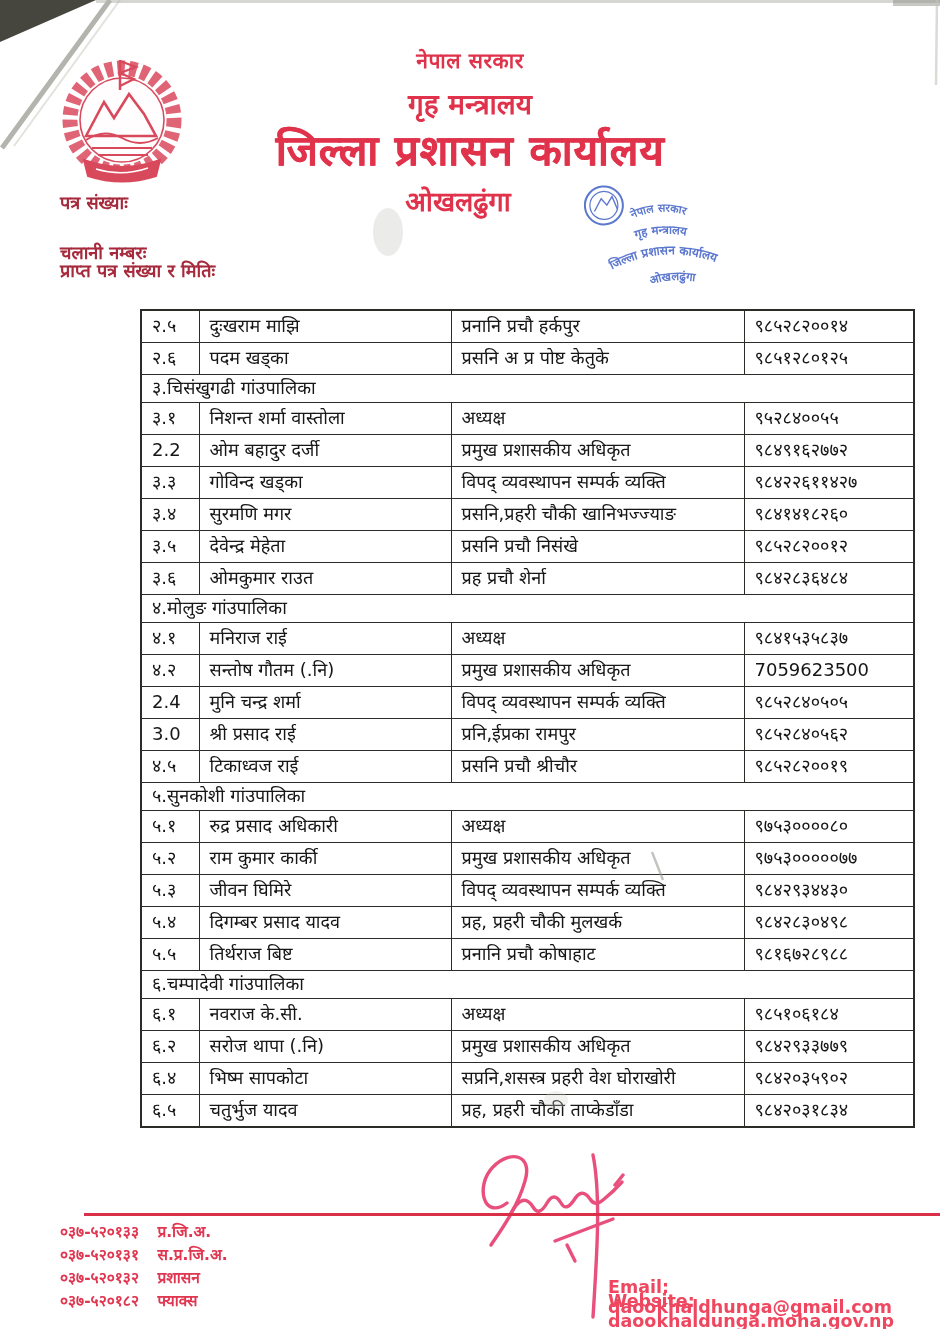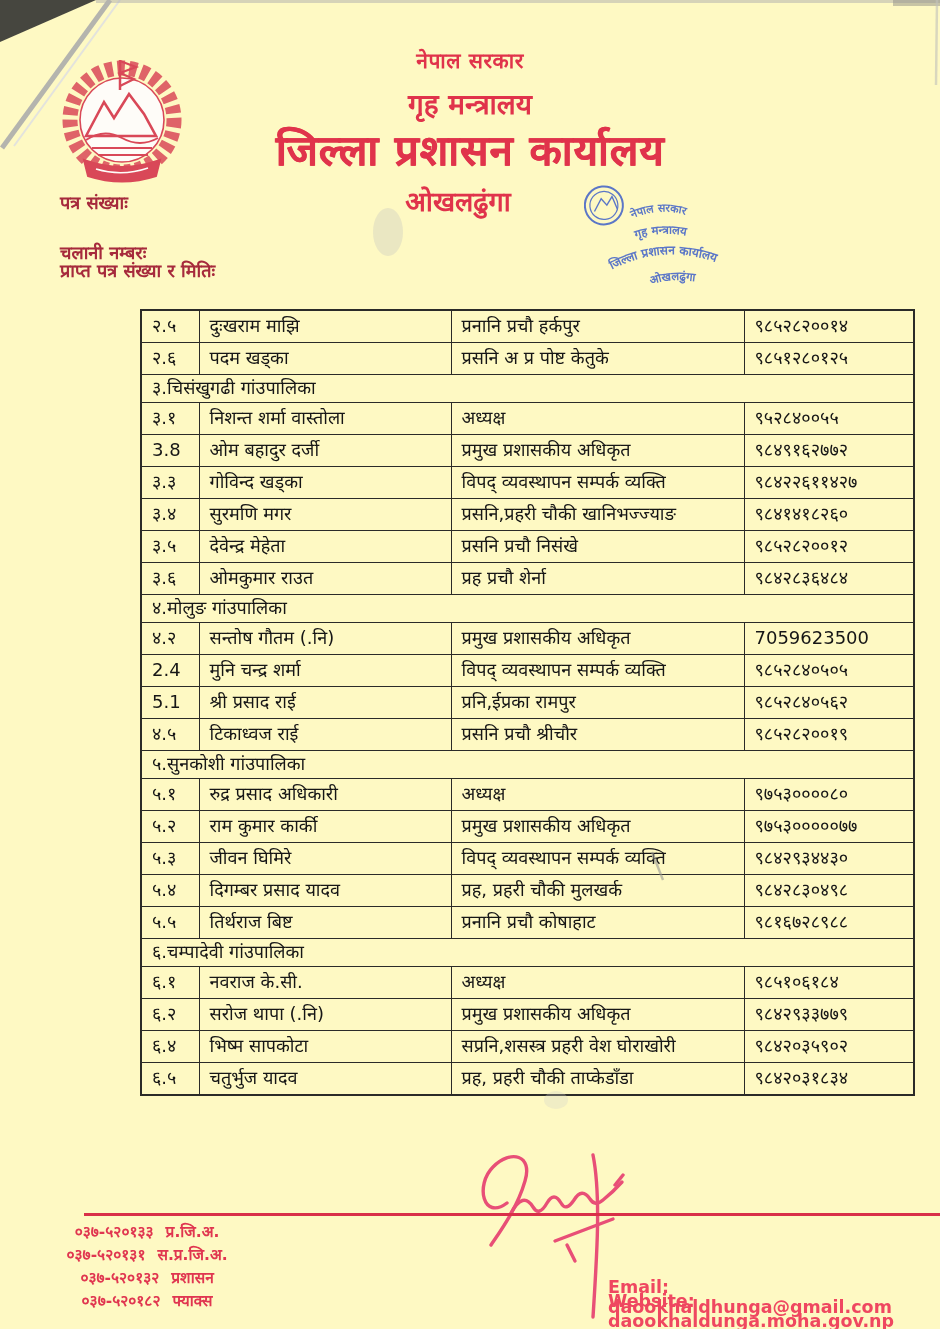--- a/index.html
+++ b/index.html
@@ -5,7 +5,7 @@
   html,body{margin:0;padding:0;background:#d9d9d6;}
   #page{
     position:relative;width:940px;height:1329px;margin:0 auto;
-    background:#fef9c3;overflow:hidden;
+    background:#ffffff;overflow:hidden;
     font-family:"DejaVu Sans","Liberation Sans",sans-serif;
   }
   

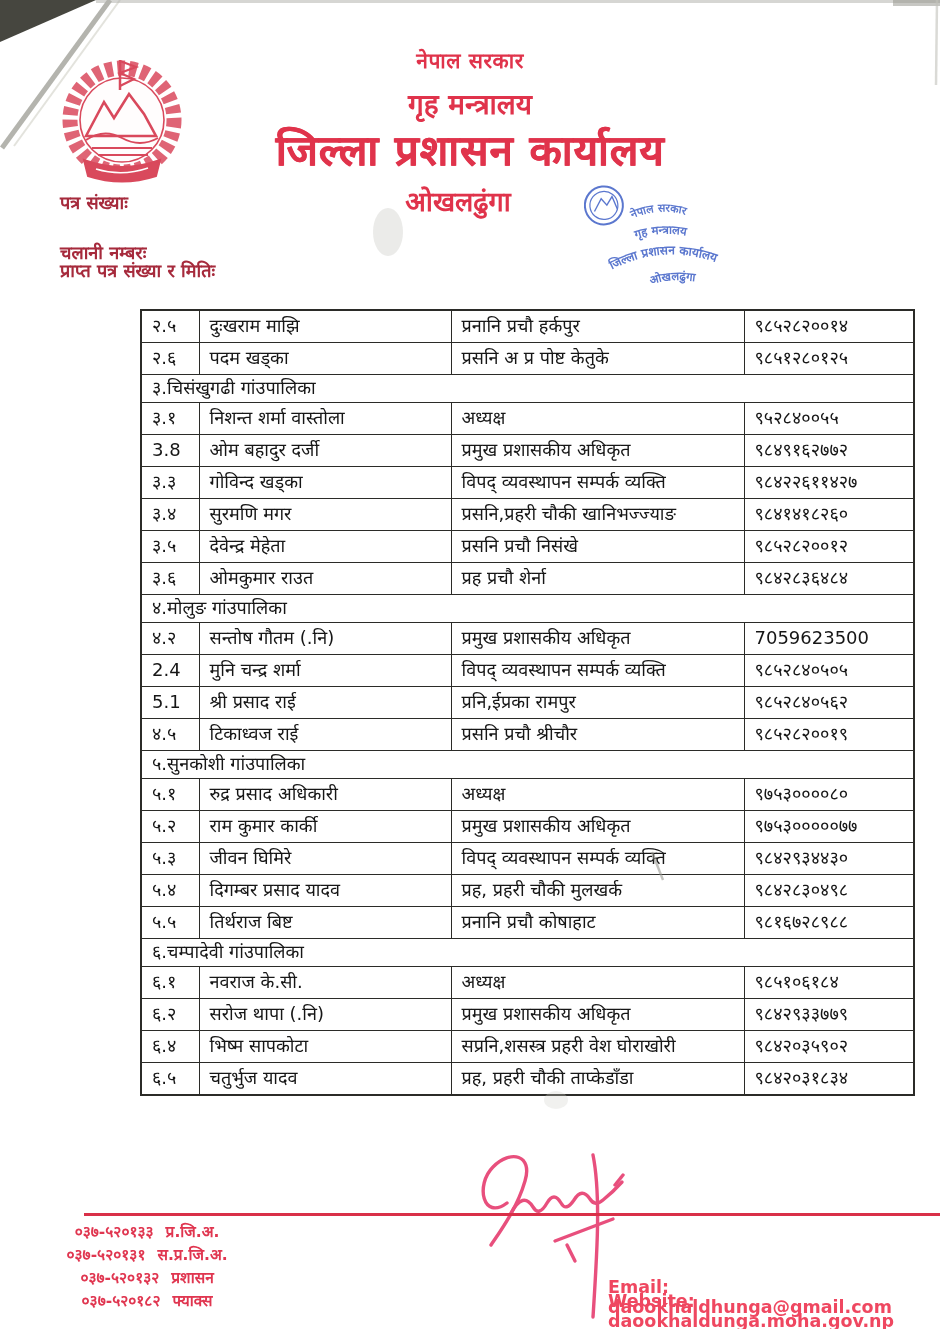--- a/index.html
+++ b/index.html
@@ -131,7 +131,7 @@
           <td>९५२८४००५५</td>
         </tr>
         <tr class="data-row">
-          <td>3.8</td>
+          <td>2.2</td>
           <td>ओम बहादुर दर्जी</td>
           <td>प्रमुख प्रशासकीय अधिकृत</td>
           <td>९८४९१६२७७२</td>

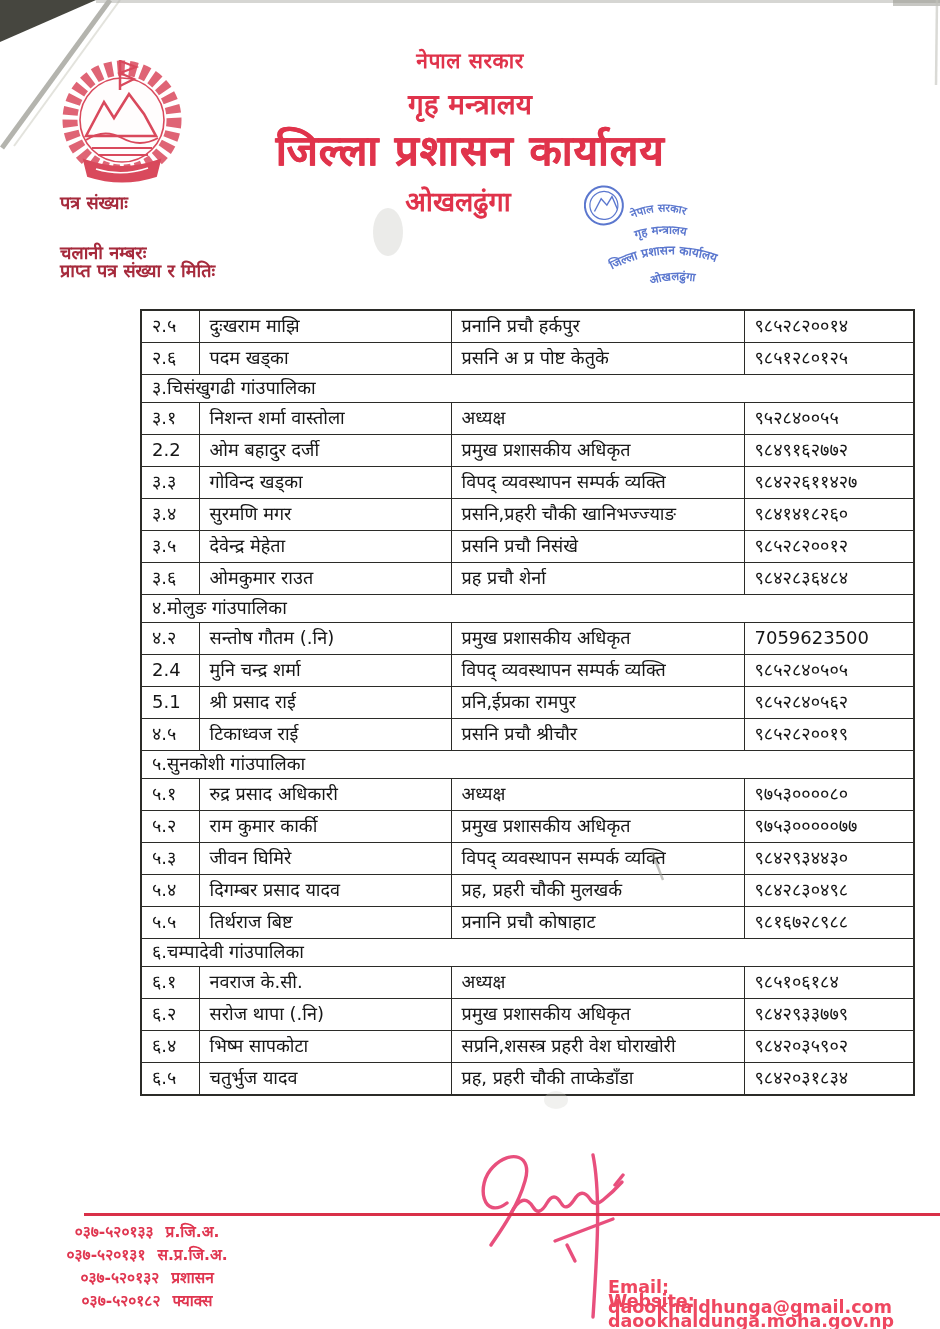--- a/index.html
+++ b/index.html
@@ -164,6 +164,12 @@
           <td colspan="4">४.मोलुङ गांउपालिका</td>
         </tr>
         <tr class="data-row">
+          <td>४.१</td>
+          <td>मनिराज राई</td>
+          <td>अध्यक्ष</td>
+          <td>९८४१५३५८३७</td>
+        </tr>
+        <tr class="data-row">
           <td>४.२</td>
           <td>सन्तोष गौतम (.नि)</td>
           <td>प्रमुख प्रशासकीय अधिकृत</td>

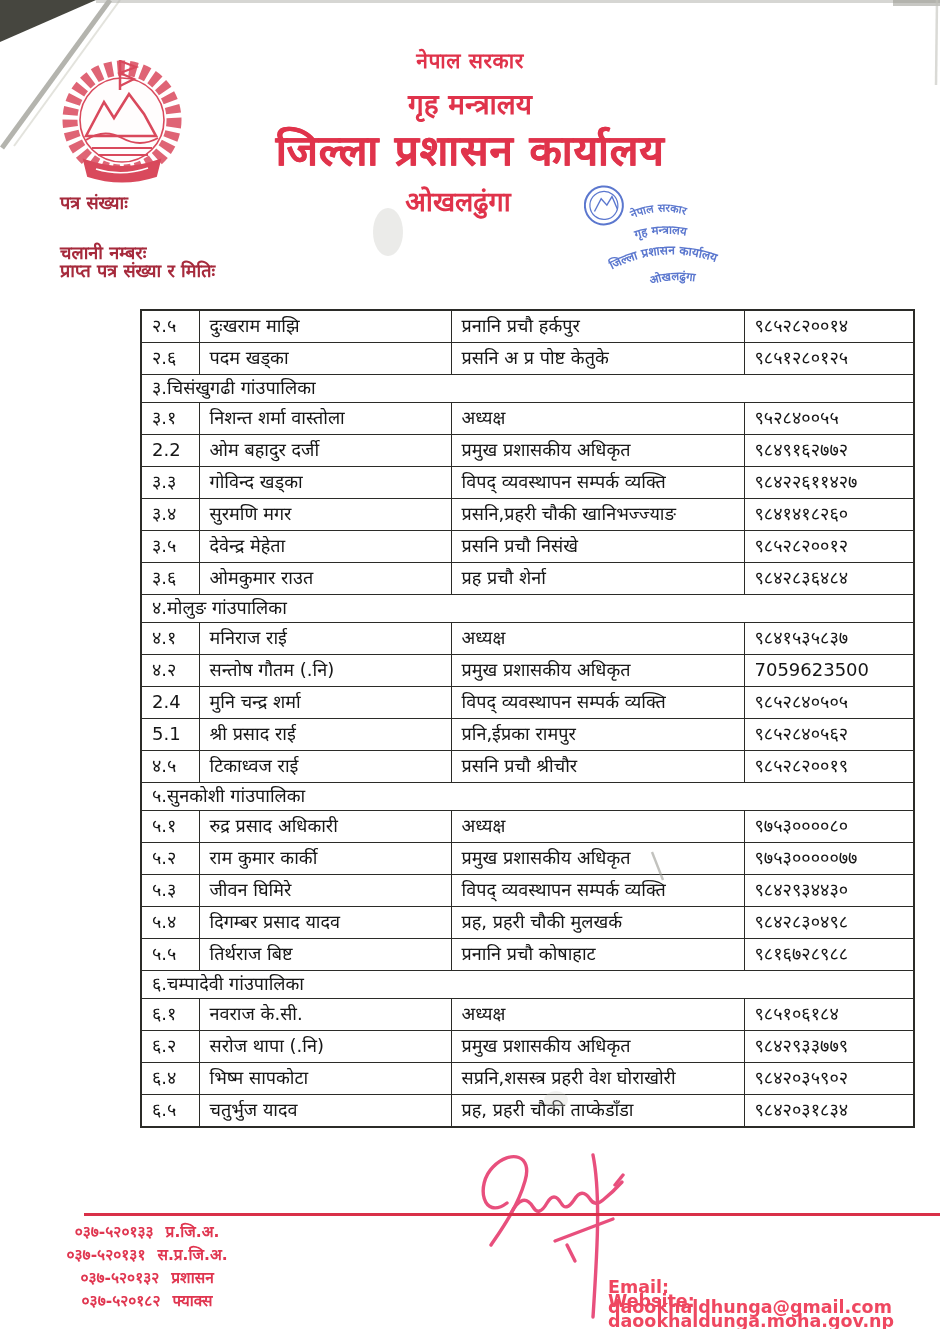--- a/index.html
+++ b/index.html
@@ -182,7 +182,7 @@
           <td>९८५२८४०५०५</td>
         </tr>
         <tr class="data-row">
-          <td>5.1</td>
+          <td>3.0</td>
           <td>श्री प्रसाद राई</td>
           <td>प्रनि,ईप्रका रामपुर</td>
           <td>९८५२८४०५६२</td>

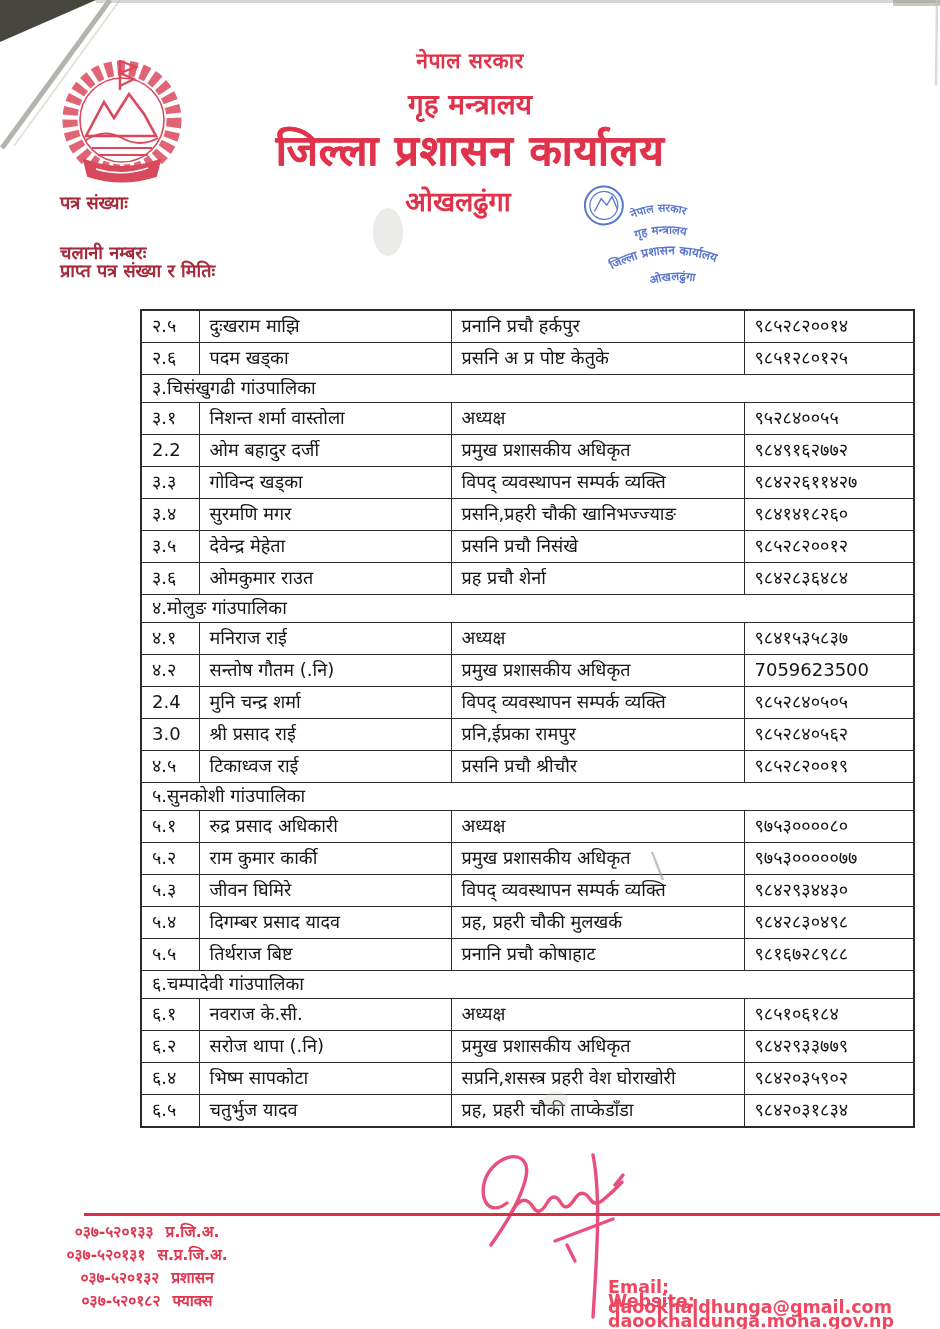--- a/index.html
+++ b/index.html
@@ -37,7 +37,7 @@
   tr.section-row td{height:23px;font-size:18.5px;padding-left:8px;}
   
   #footer-divider{position:absolute;left:84px;top:1213px;width:856px;height:3.2px;background:#d93048;}
-  #footer-phone-list{position:absolute;left:60px;top:1221px;font-size:15.5px;font-weight:bold;color:#e03650;line-height:23px;text-align:center;}
+  #footer-phone-list{position:absolute;left:60px;top:1221px;font-size:15.5px;font-weight:bold;color:#e03650;line-height:23px;}
   .phone-item span{display:inline-block;}
   .phone-num{min-width:92px;}
   #website-row,#email-row{position:absolute;left:608px;font-size:17.5px;font-weight:bold;color:#ef4760;}

